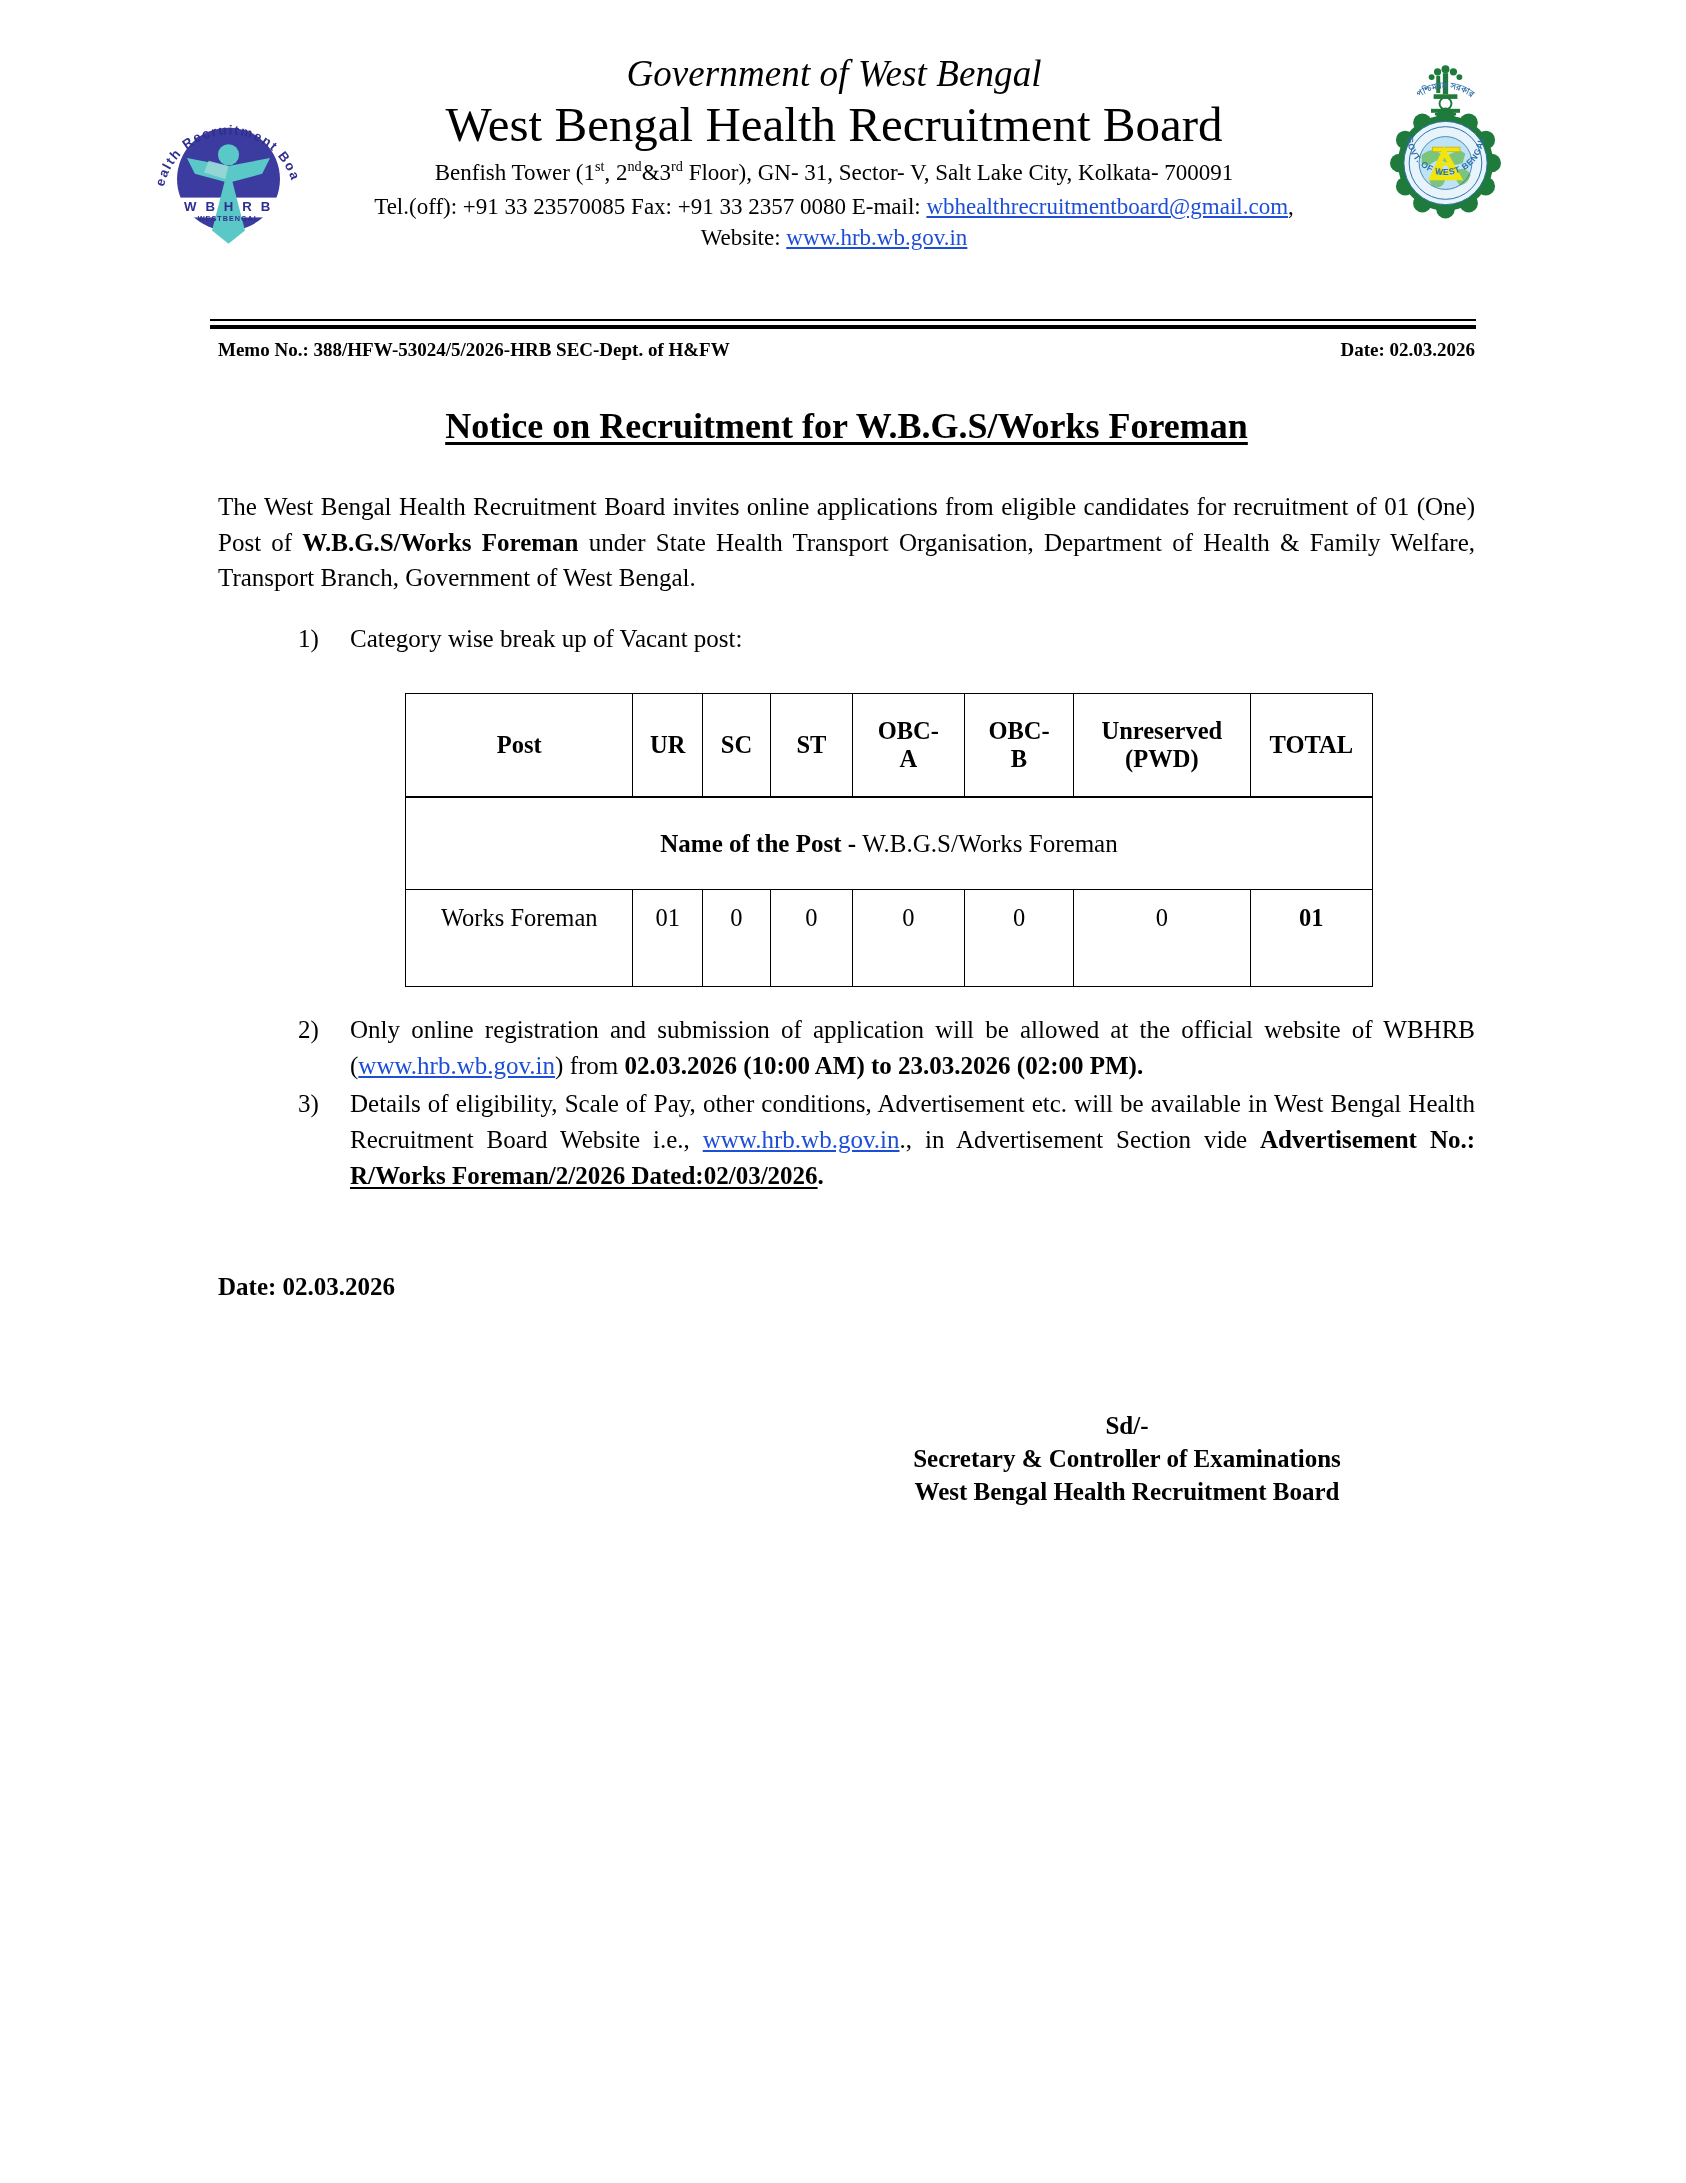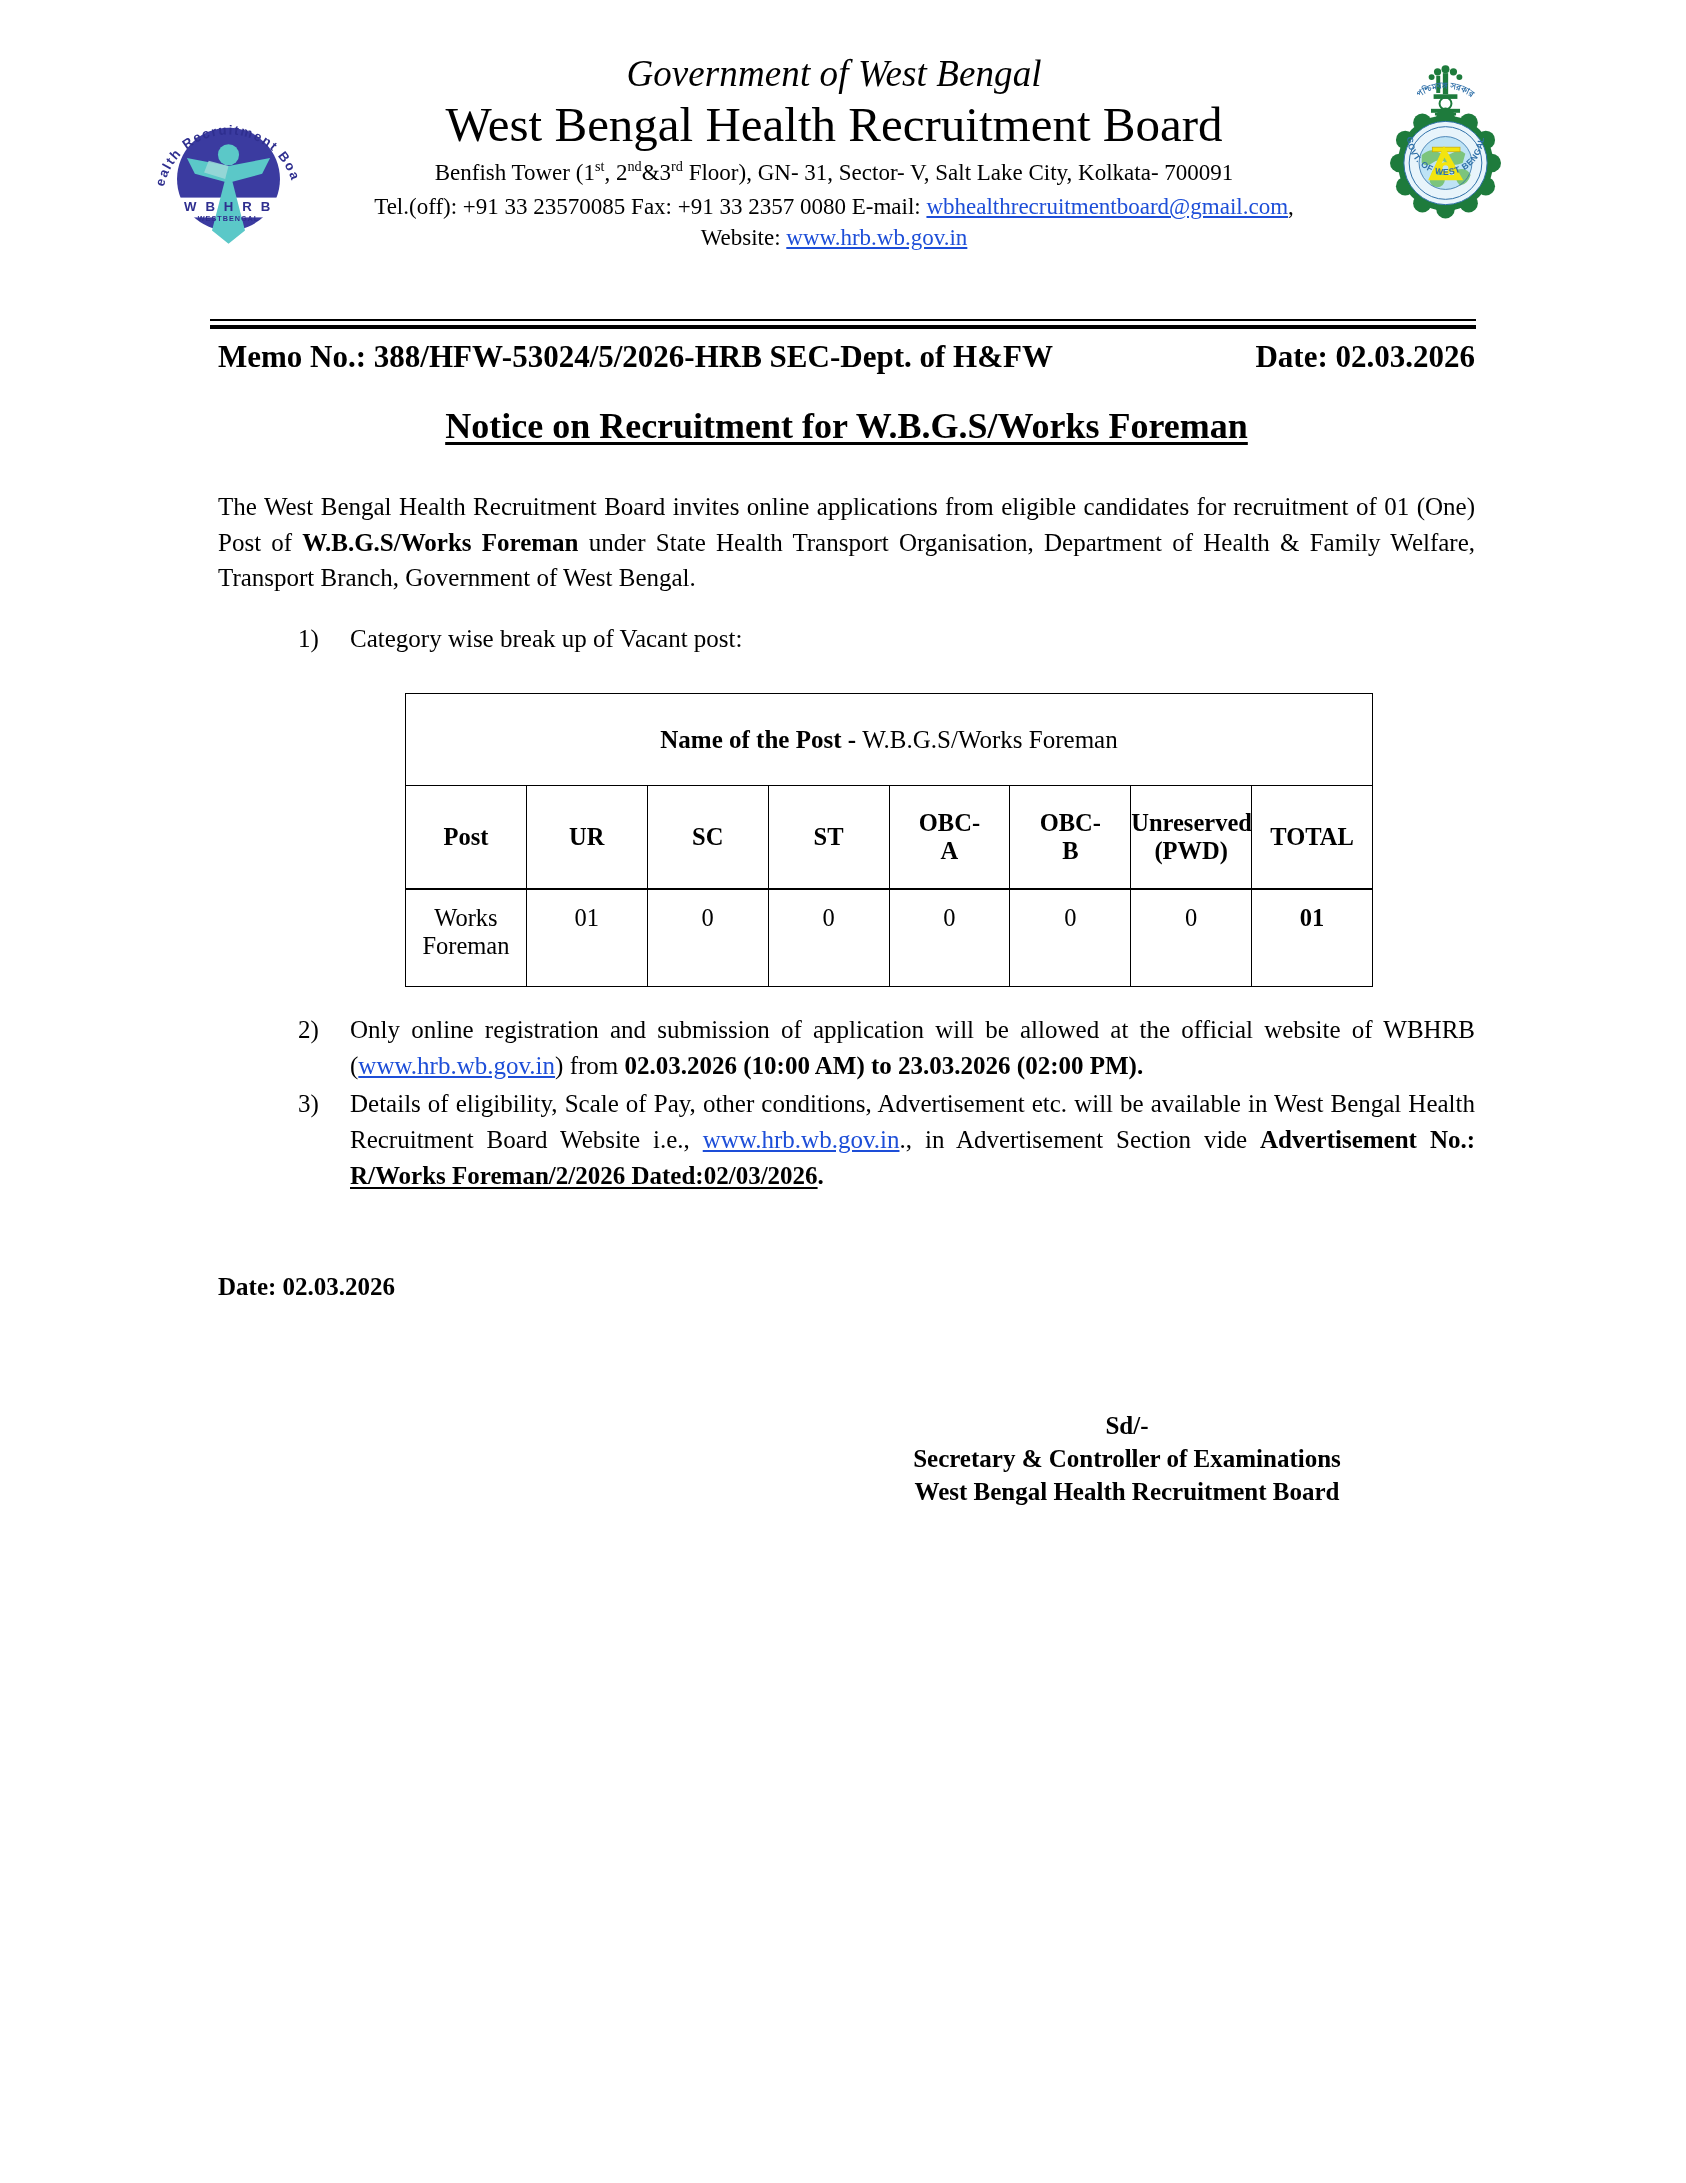--- a/index.html
+++ b/index.html
@@ -110,7 +110,7 @@
     display: flex;
     justify-content: space-between;
     align-items: baseline;
-    font-size: 31px;
+    font-size: 19px;
     font-weight: bold;
   }
 

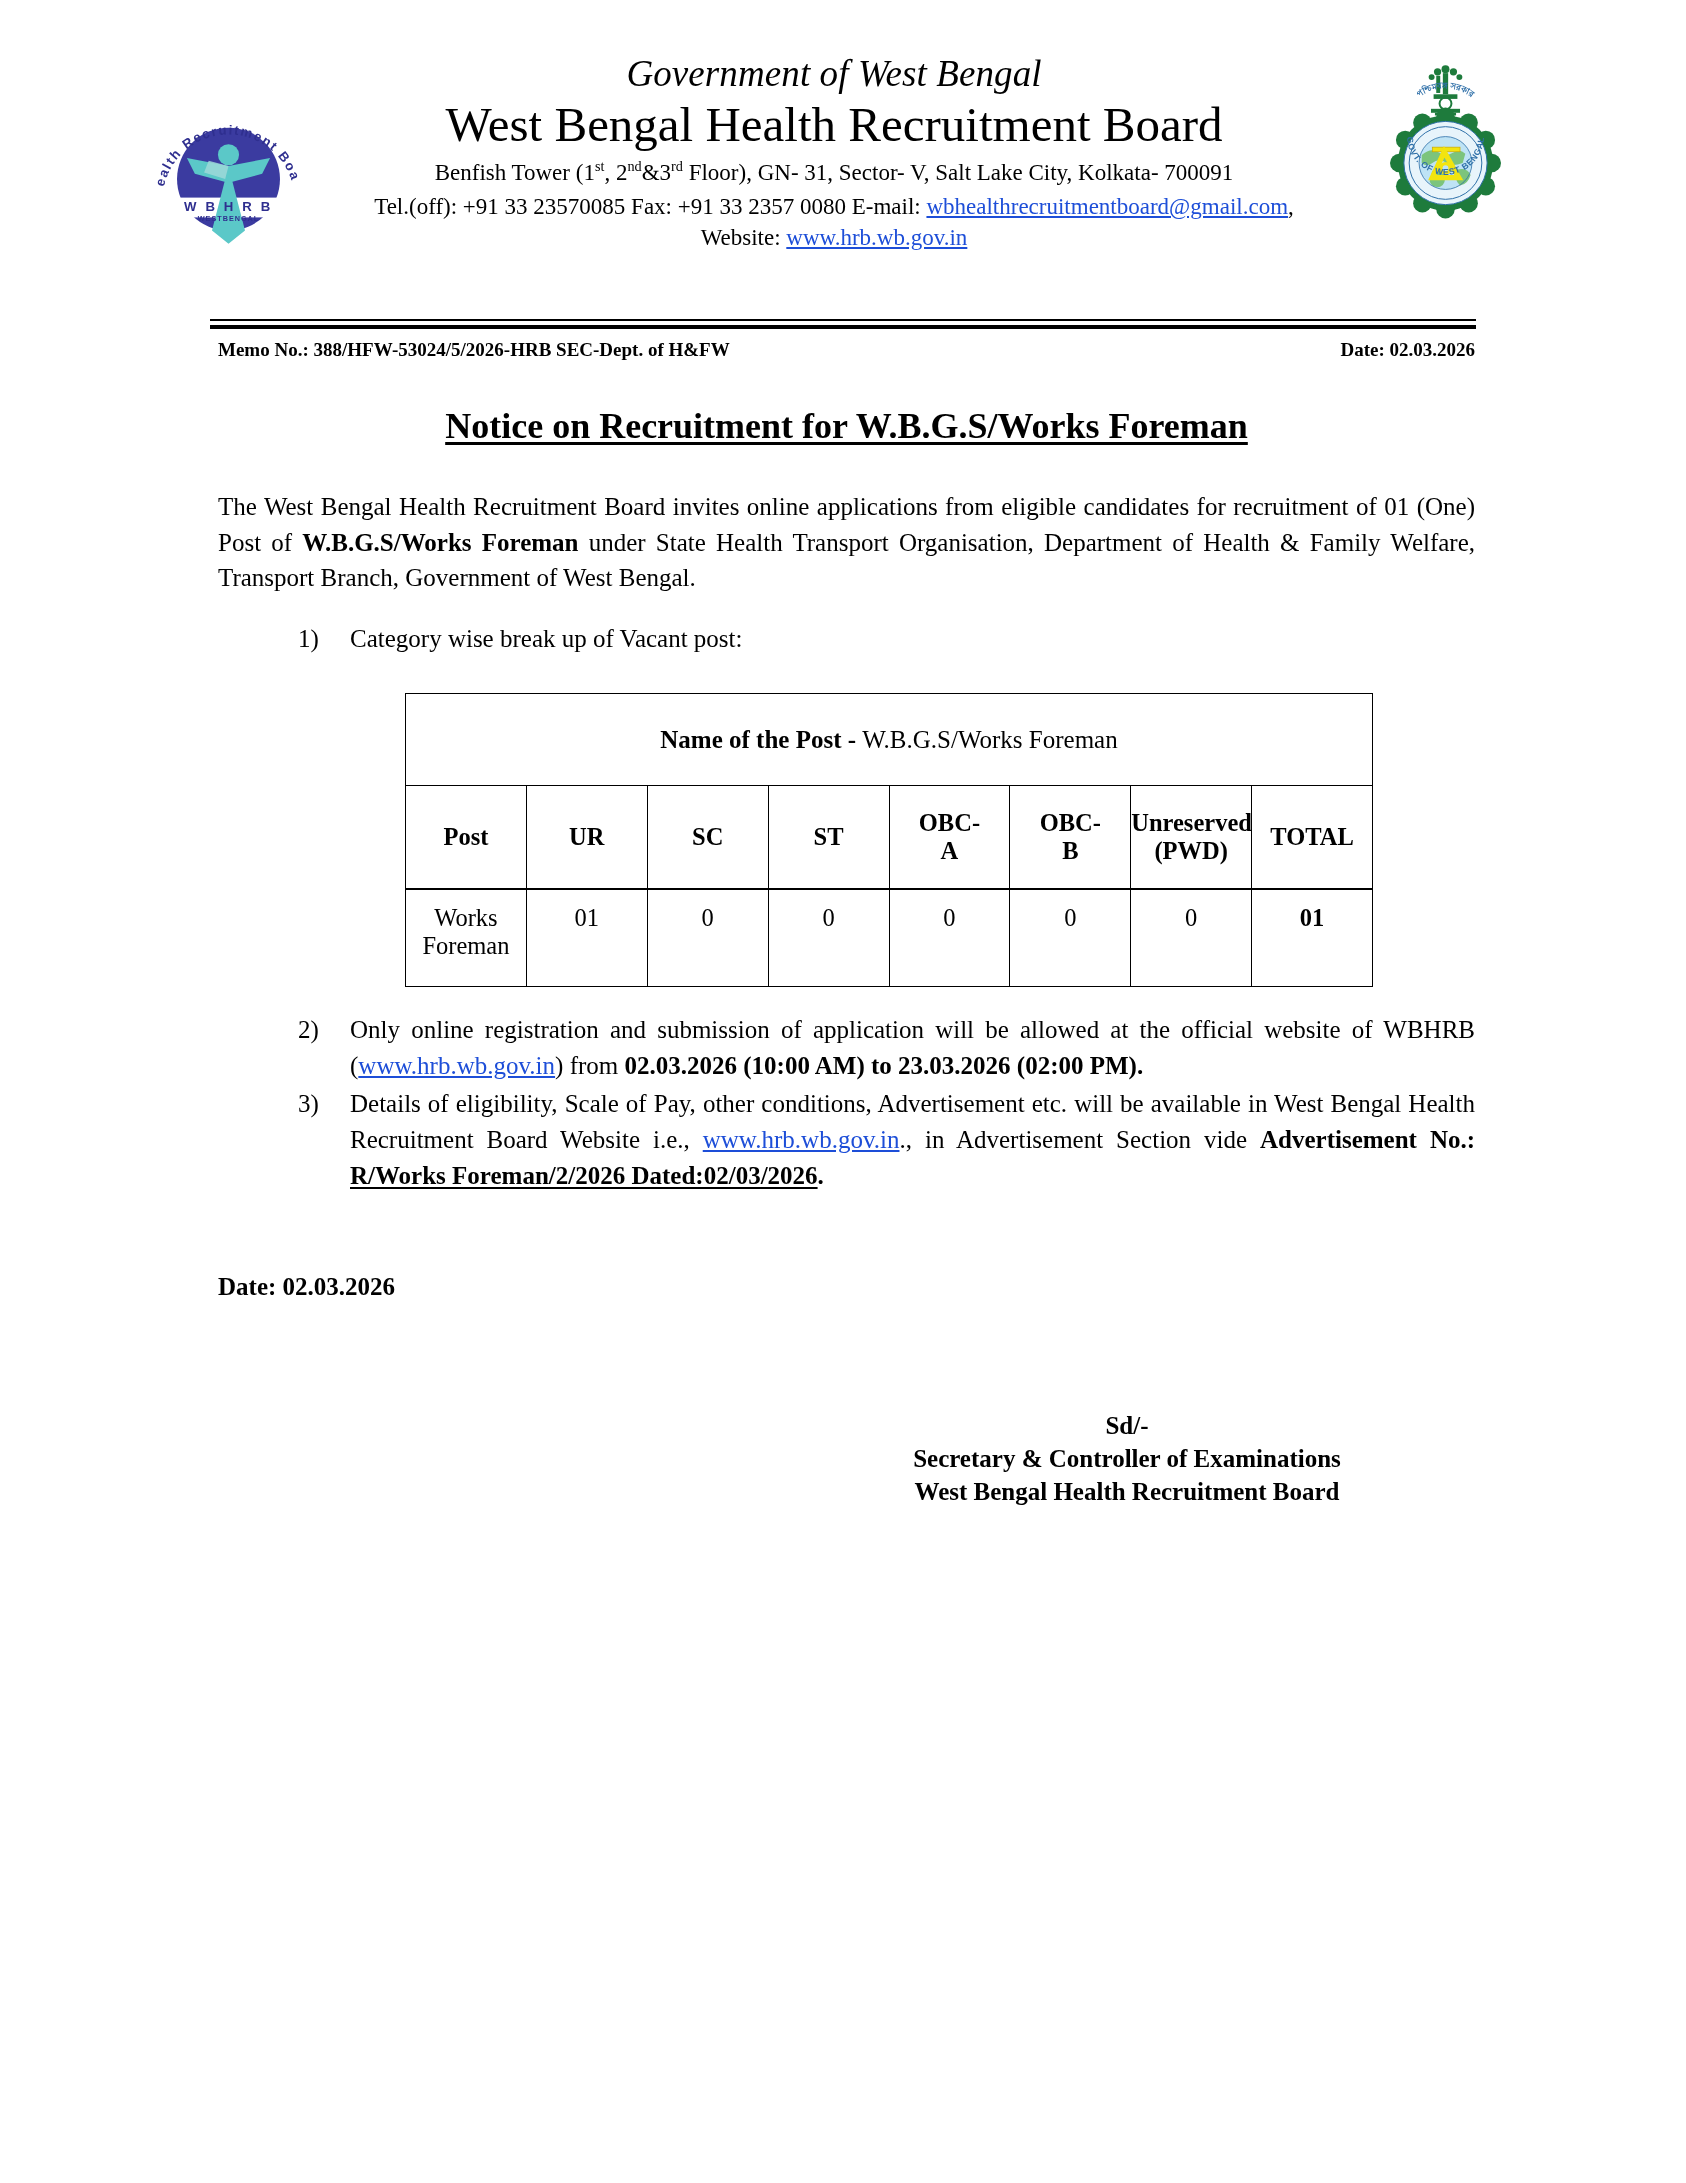--- a/index.html
+++ b/index.html
@@ -363,9 +363,6 @@
   <table class="vac-table">
     <tbody>
       <tr>
-        <td class="title-cell" colspan="8"><b>Name of the Post - </b><span>W.B.G.S/Works Foreman</span></td>
-      </tr>
-      <tr>
         <td class="head-cell c-post">Post</td>
         <td class="head-cell c-ur">UR</td>
         <td class="head-cell c-sc">SC</td>
@@ -374,6 +371,9 @@
         <td class="head-cell c-obcb"><span>OBC-</span><br><span>B</span></td>
         <td class="head-cell c-pwd"><span>Unreserved</span><br><span>(PWD)</span></td>
         <td class="head-cell c-total">TOTAL</td>
+      </tr>
+      <tr>
+        <td class="title-cell" colspan="8"><b>Name of the Post - </b><span>W.B.G.S/Works Foreman</span></td>
       </tr>
       <tr>
         <td class="data-cell">Works Foreman</td>

